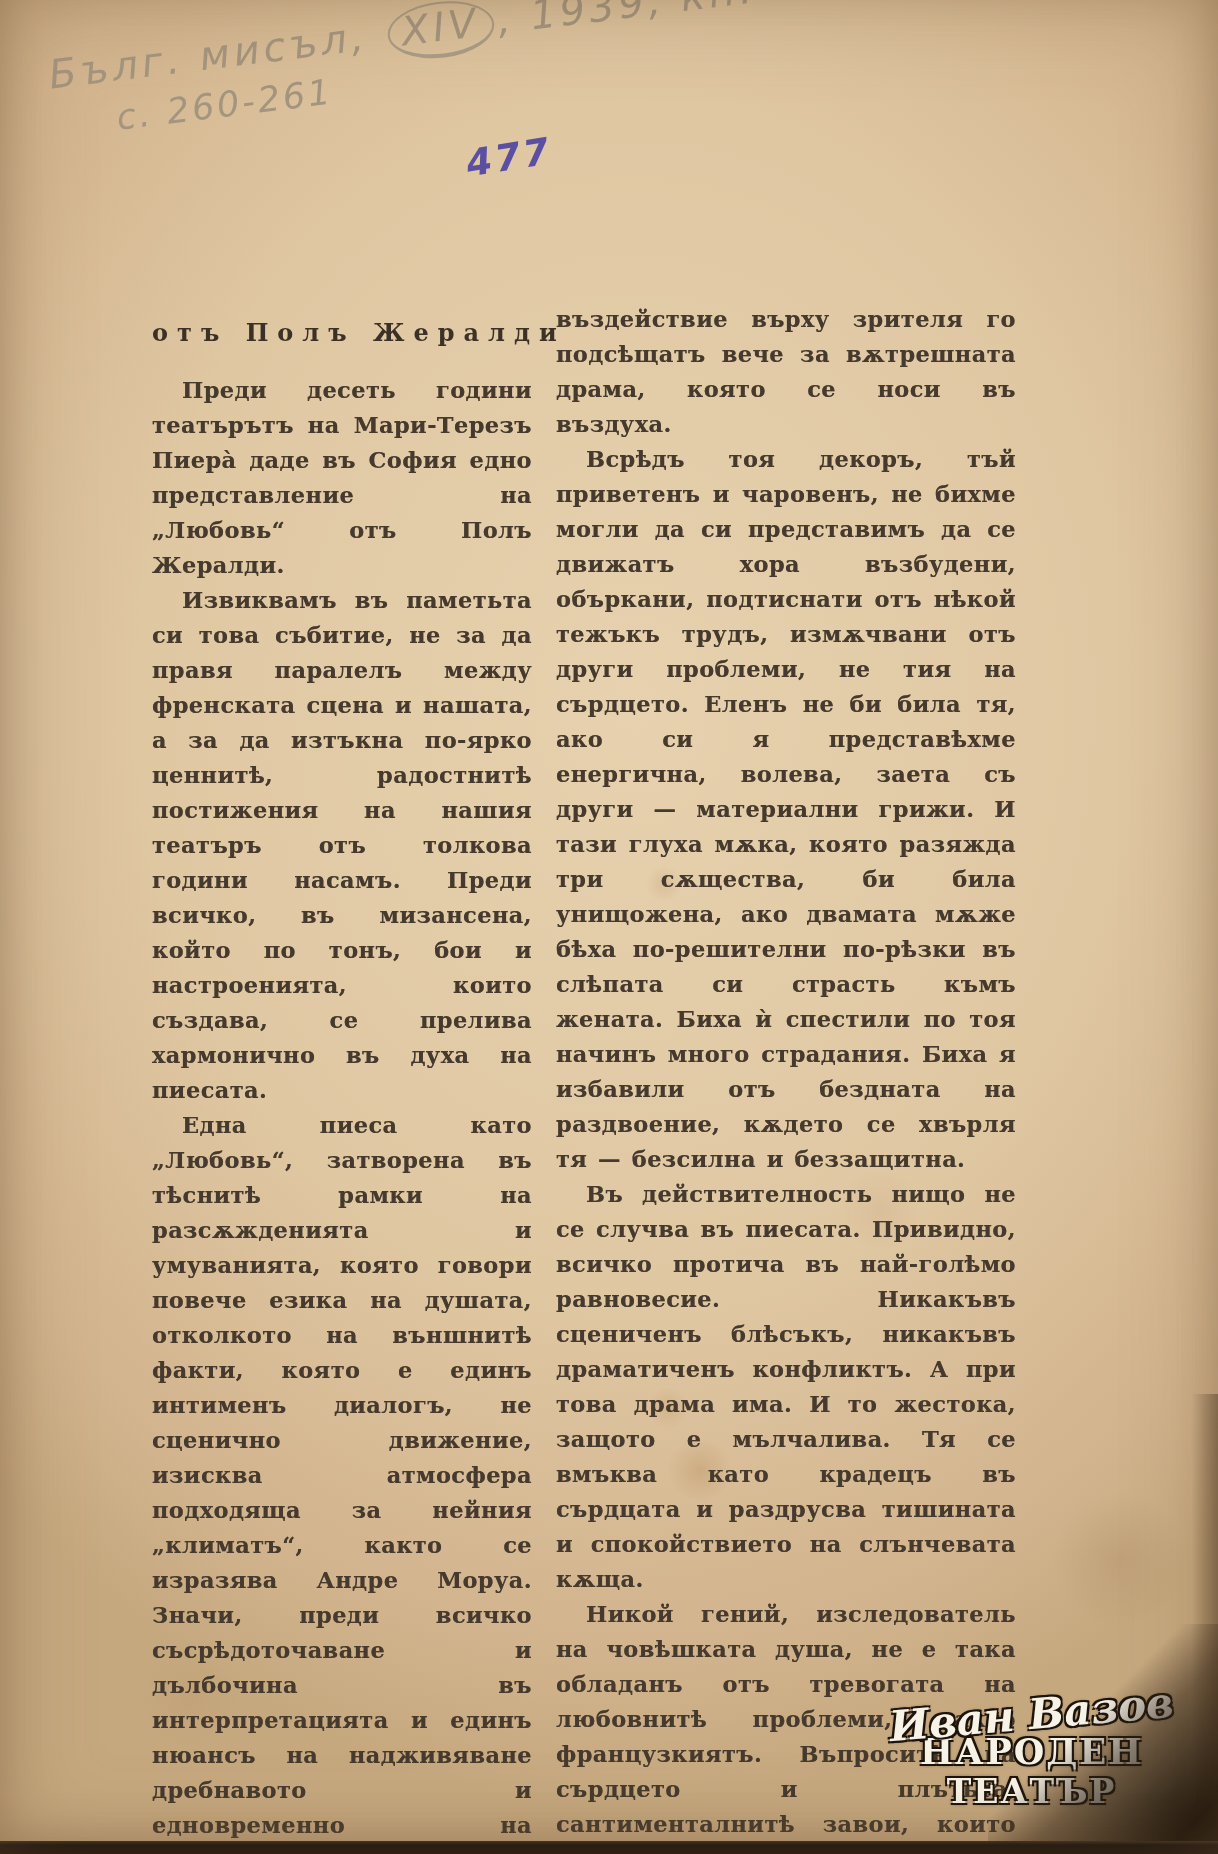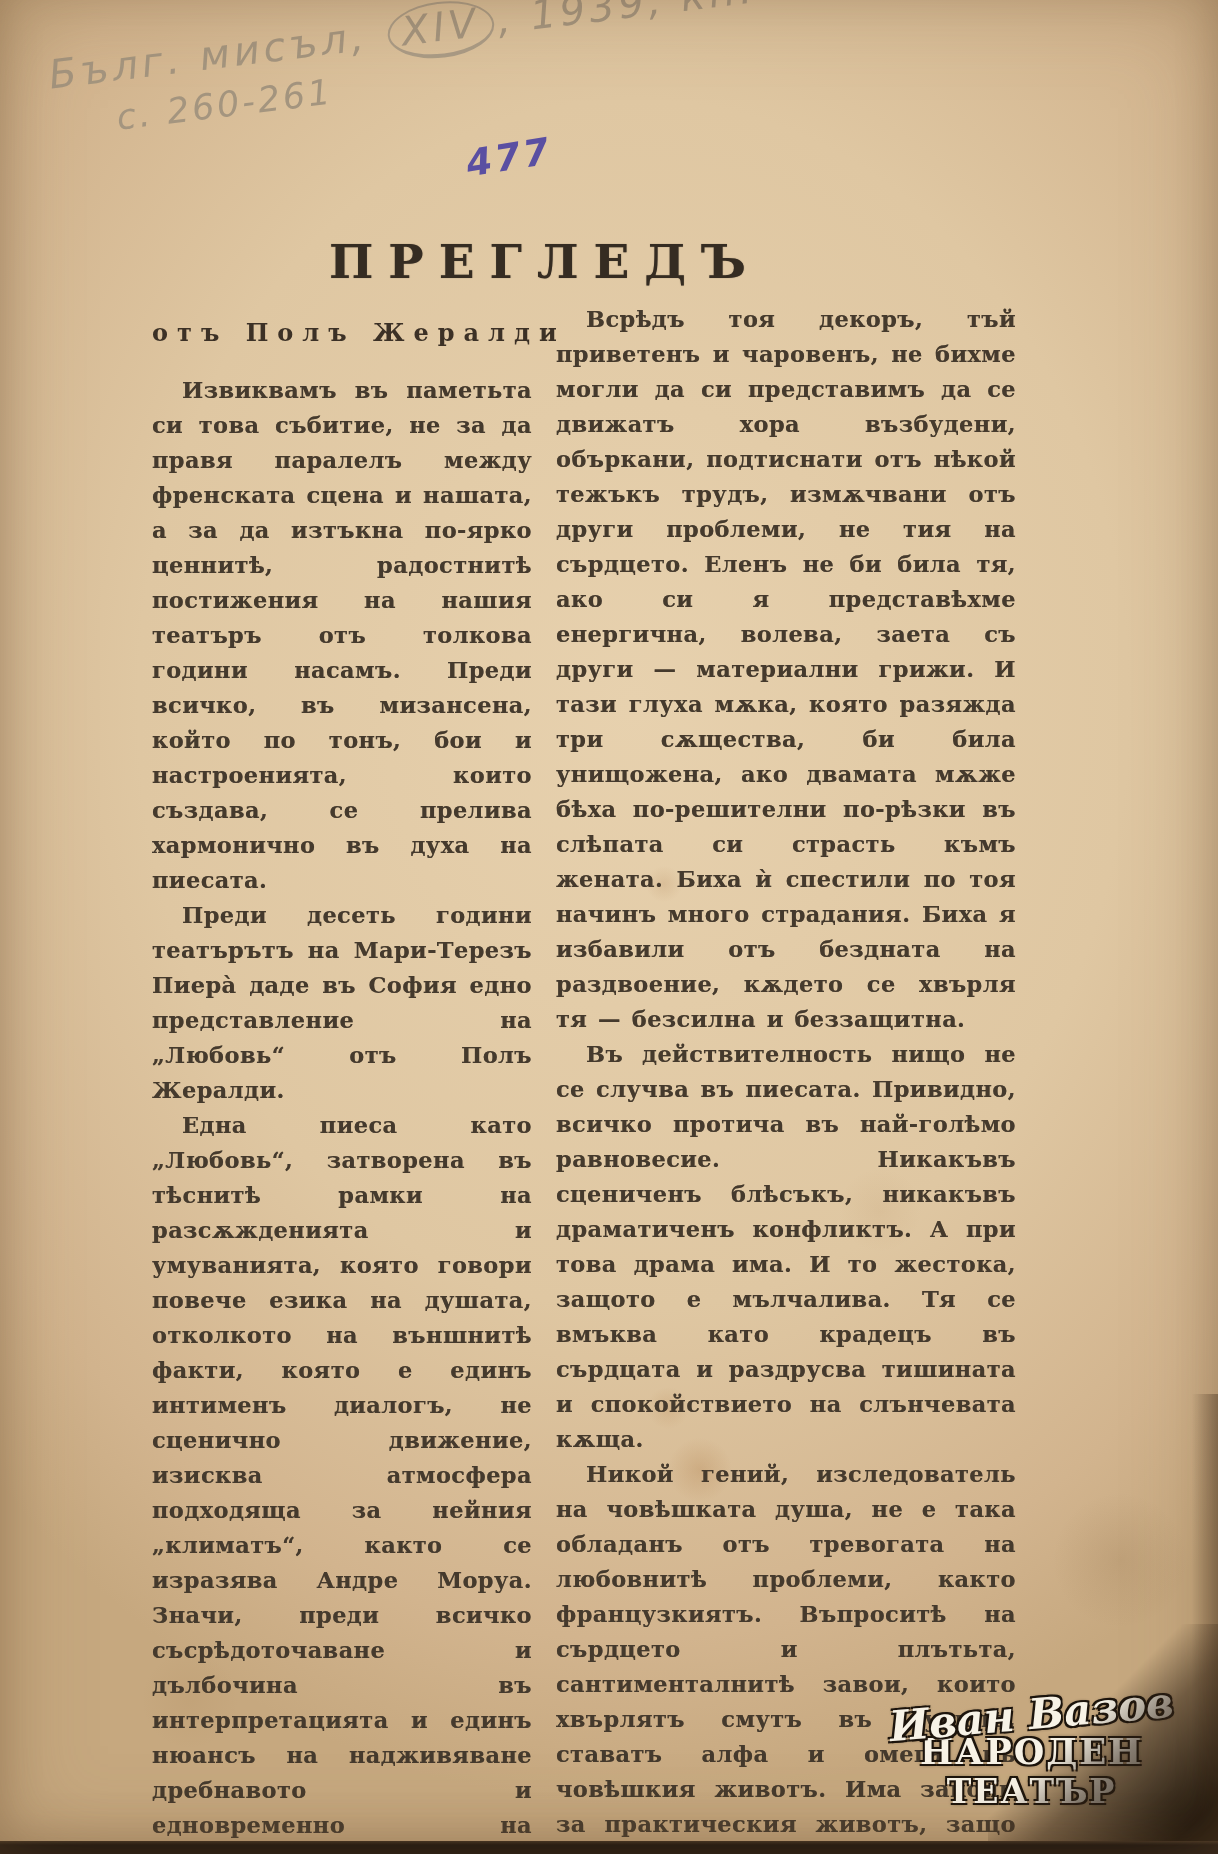--- a/index.html
+++ b/index.html
@@ -137,9 +137,6 @@
 
   <div class="ink-number">477</div>
 
-  <div class="title-row">
-    <span class="page-title">ПРЕГЛЕДЪ</span>
-  </div>
 
   <div class="content">
 

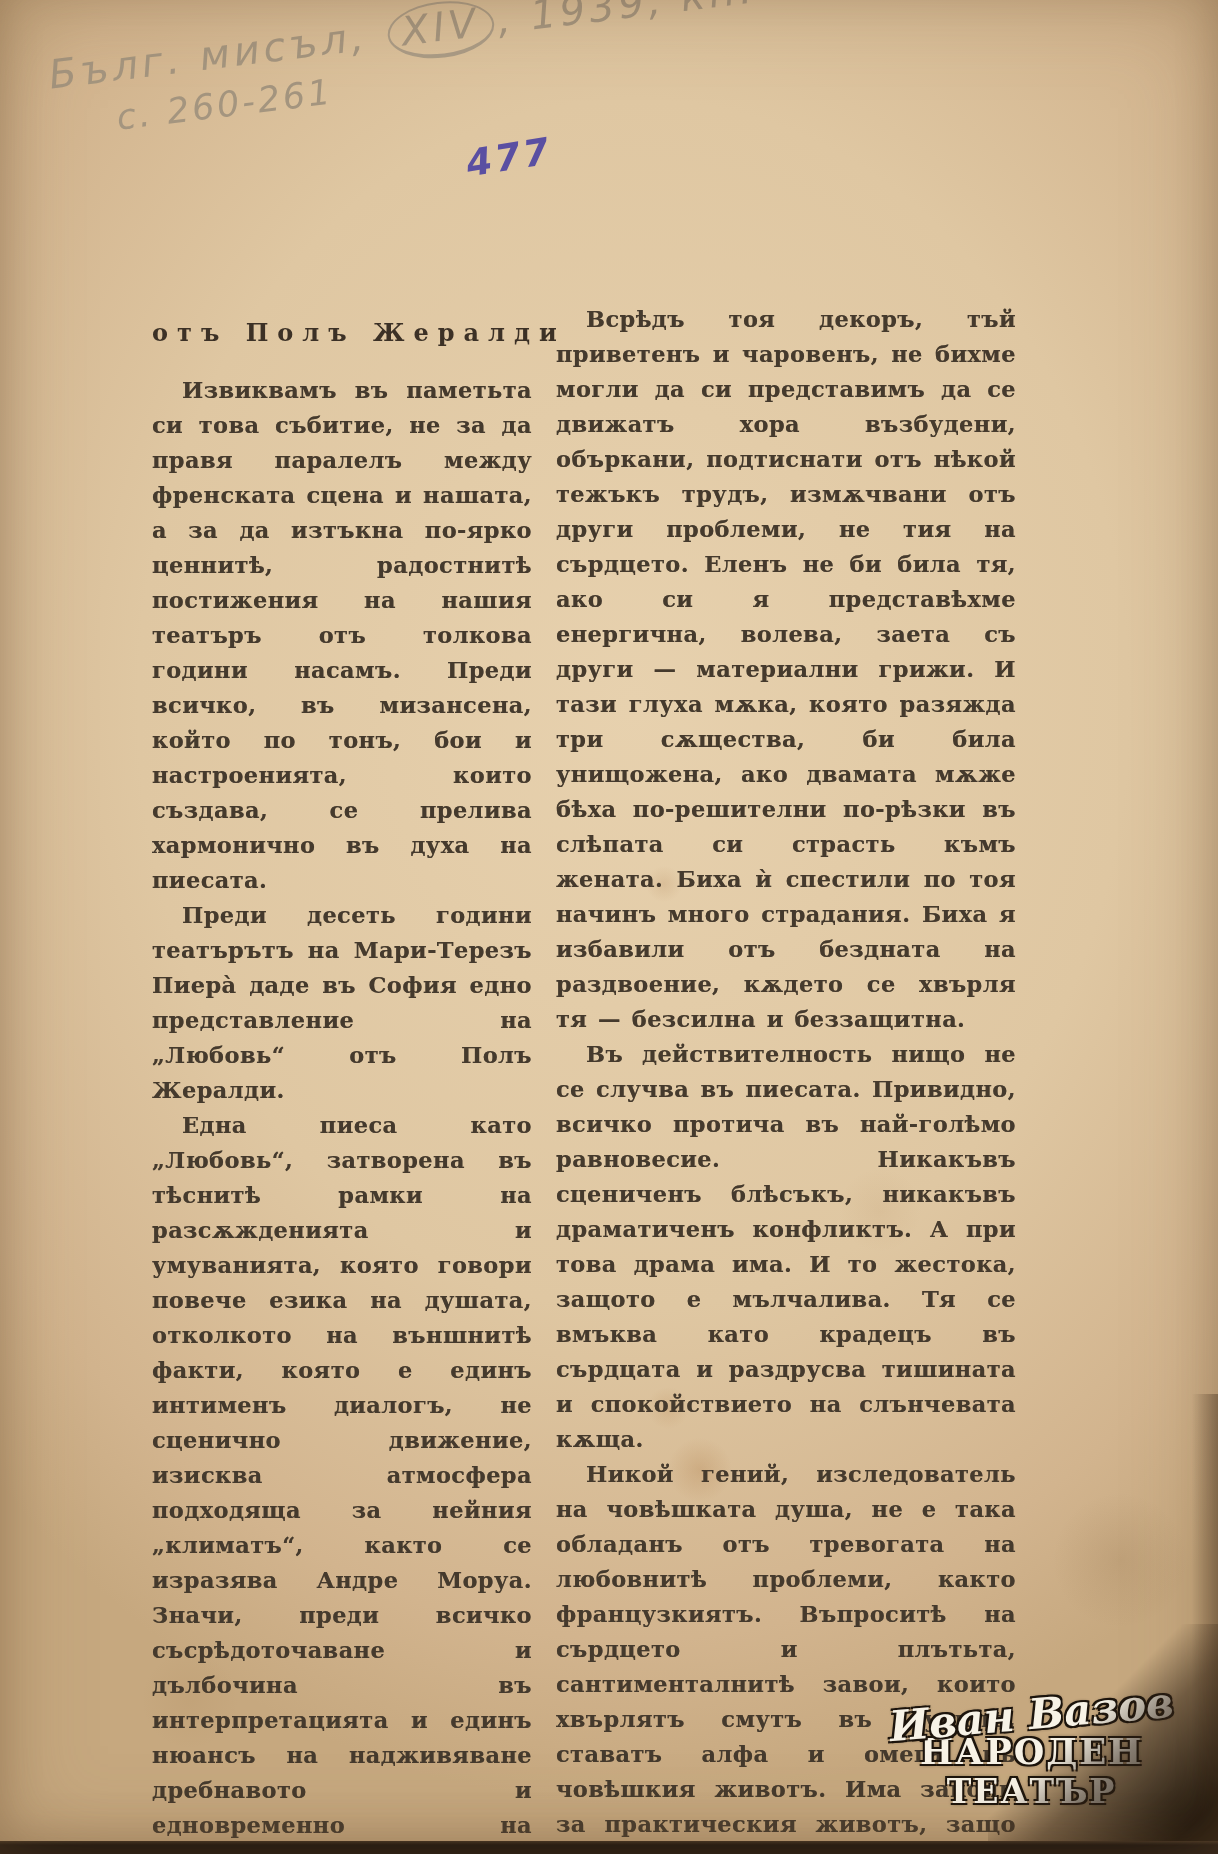--- a/index.html
+++ b/index.html
@@ -148,6 +148,7 @@
     </div>
 
     <div class="col-right">
+      <p class="body-par no-indent">въздействие върху зрителя го подсѣщатъ вече за вѫтрешната драма, която се носи въ въздуха.</p>
       <p class="body-par">Всрѣдъ тоя декоръ, тъй приветенъ и чаровенъ, не бихме могли да си представимъ да се движатъ хора възбудени, объркани, подтиснати отъ нѣкой тежъкъ трудъ, измѫчвани отъ други проблеми, не тия на сърдцето. Еленъ не би била тя, ако си я представѣхме енергична, волева, заета съ други — материални грижи. И тази глуха мѫка, която разяжда три сѫщества, би била унищожена, ако двамата мѫже бѣха по-решителни по-рѣзки въ слѣпата си страсть къмъ жената. Биха ѝ спестили по тоя начинъ много страдания. Биха я избавили отъ бездната на раздвоение, кѫдето се хвърля тя — безсилна и беззащитна.</p>
       <p class="body-par">Въ действителность нищо не се случва въ пиесата. Привидно, всичко протича въ най-голѣмо равновесие. Никакъвъ сцениченъ блѣсъкъ, никакъвъ драматиченъ конфликтъ. А при това драма има. И то жестока, защото е мълчалива. Тя се вмъква като крадецъ въ сърдцата и раздрусва тишината и спокойствието на слънчевата кѫща.</p>
       <p class="body-par">Никой гений, изследователь на човѣшката душа, не е така обладанъ отъ тревогата на любовнитѣ проблеми, както французкиятъ. Въпроситѣ на сърдцето и плътьта, сантименталнитѣ завои, които хвърлятъ смутъ въ душата, ставатъ алфа и омега въ човѣшкия животъ. Има закони за практическия животъ, защо да не сѫществуватъ такива и за движенията на сърд-</p>

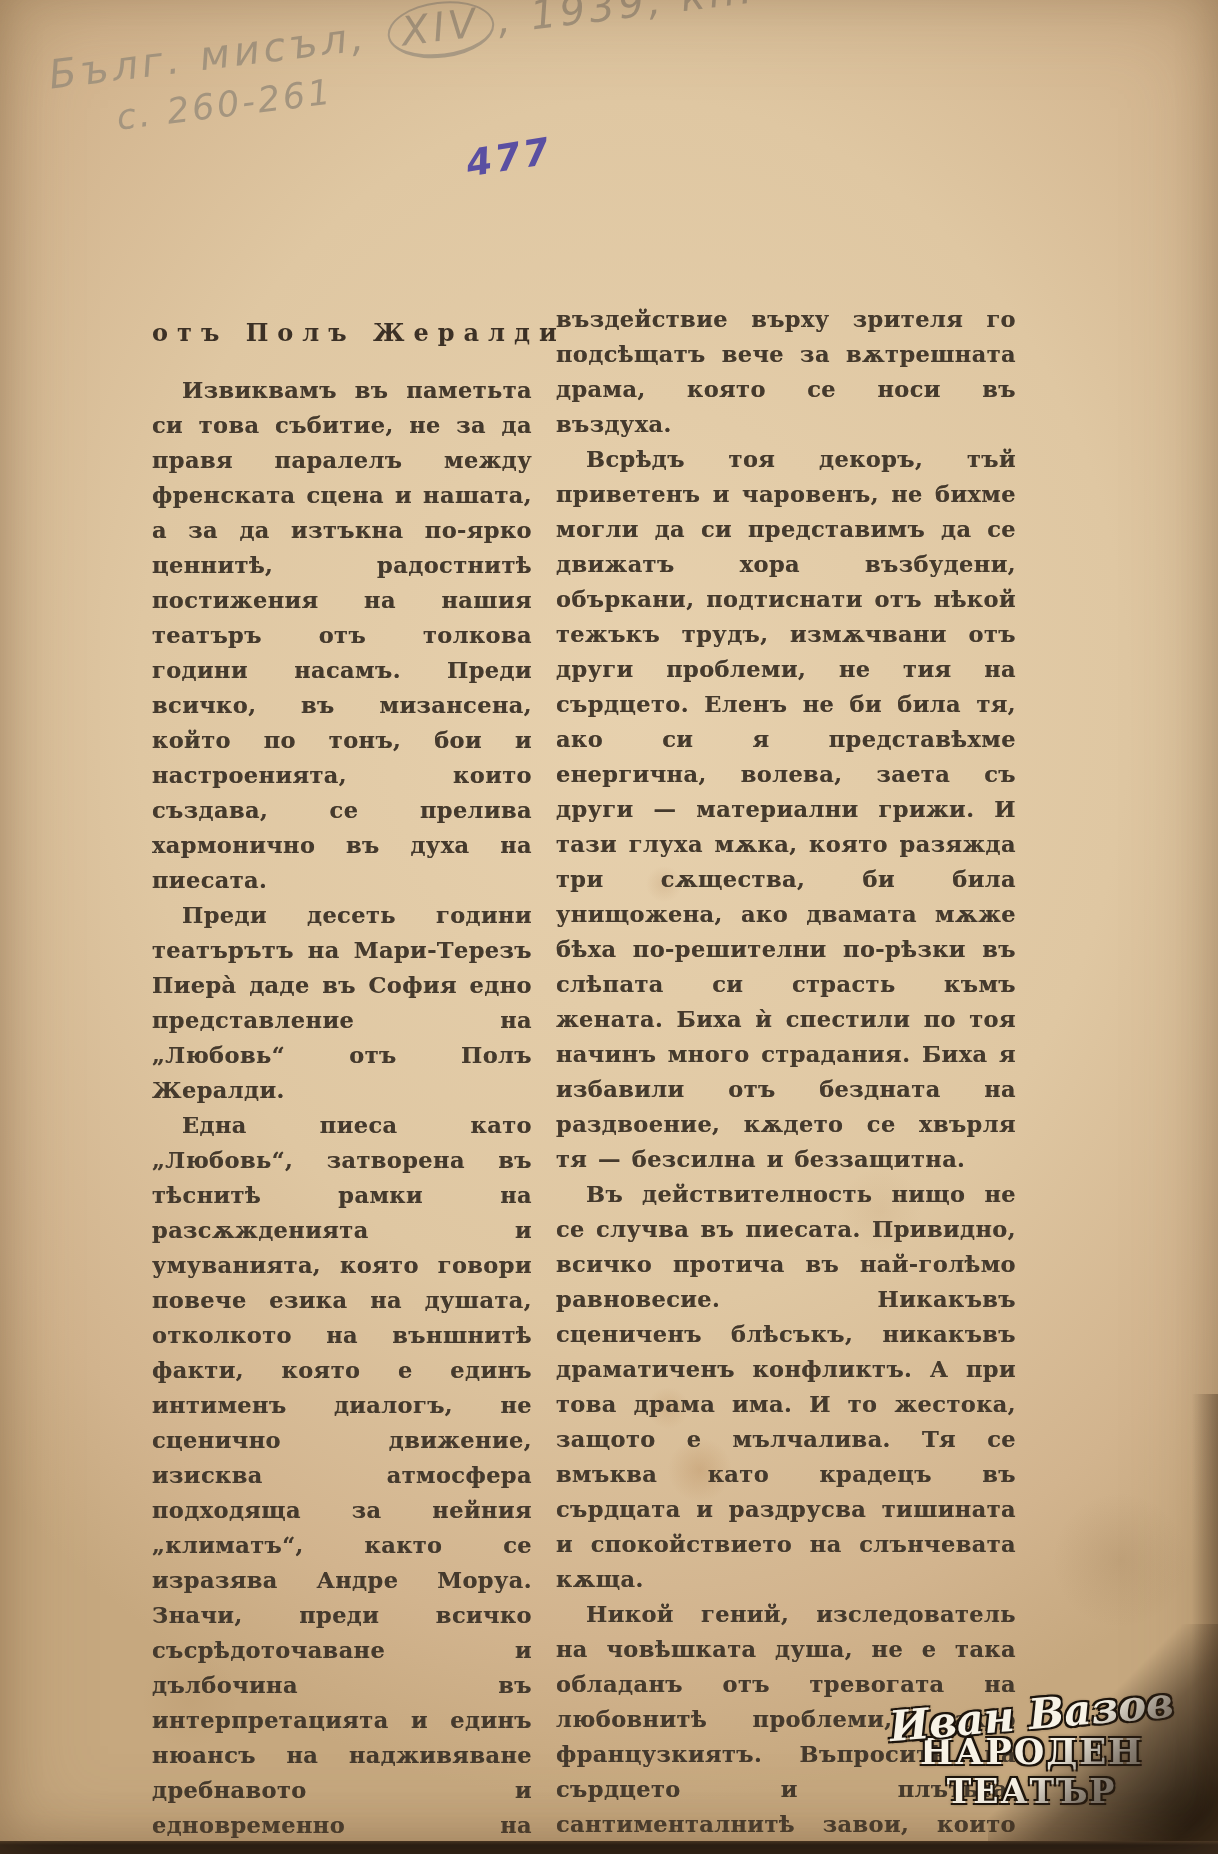--- a/index.html
+++ b/index.html
@@ -142,8 +142,8 @@
 
     <div class="col-left">
       <div class="col-subheading">отъ Полъ Жералди</div>
+      <p class="body-par">Преди десеть години театърътъ на Мари-Терезъ Пиера̀ даде въ София едно представление на „Любовь“ отъ Полъ Жералди.</p>
       <p class="body-par">Извиквамъ въ паметьта си това събитие, не за да правя паралелъ между френската сцена и нашата, а за да изтъкна по-ярко ценнитѣ, радостнитѣ постижения на нашия театъръ отъ толкова години насамъ. Преди всичко, въ мизансена, който по тонъ, бои и настроенията, които създава, се прелива хармонично въ духа на пиесата.</p>
-      <p class="body-par">Преди десеть години театърътъ на Мари-Терезъ Пиера̀ даде въ София едно представление на „Любовь“ отъ Полъ Жералди.</p>
       <p class="body-par">Една пиеса като „Любовь“, затворена въ тѣснитѣ рамки на разсѫжденията и умуванията, която говори повече езика на душата, отколкото на външнитѣ факти, която е единъ интименъ диалогъ, не сценично движение, изисква атмосфера подходяща за нейния „климатъ“, както се изразява Андре Моруа. Значи, преди всичко съсрѣдоточаване и дълбочина въ интерпретацията и единъ нюансъ на надживяване дребнавото и едновременно на задушевность. Вече декоритѣ, направени по скици отъ Д. Узуновъ, сѫ въ духа на Жералди. Тѣ излѫчватъ една мекота, която упоява и въ сѫщото време окриля. Топлитѣ, милващи бои въ десена пръскатъ ароматъ на сладостна нѣга. Свежиятъ, като пролѣтна усмивка, пейзажъ на градината хвърля яръкъ предизвикателенъ отблѣсъкъ върху хората и нѣщата отвѫдъ стъклата на прозорцитѣ. Тия противоречия дори на сценично</p>
     </div>
 

